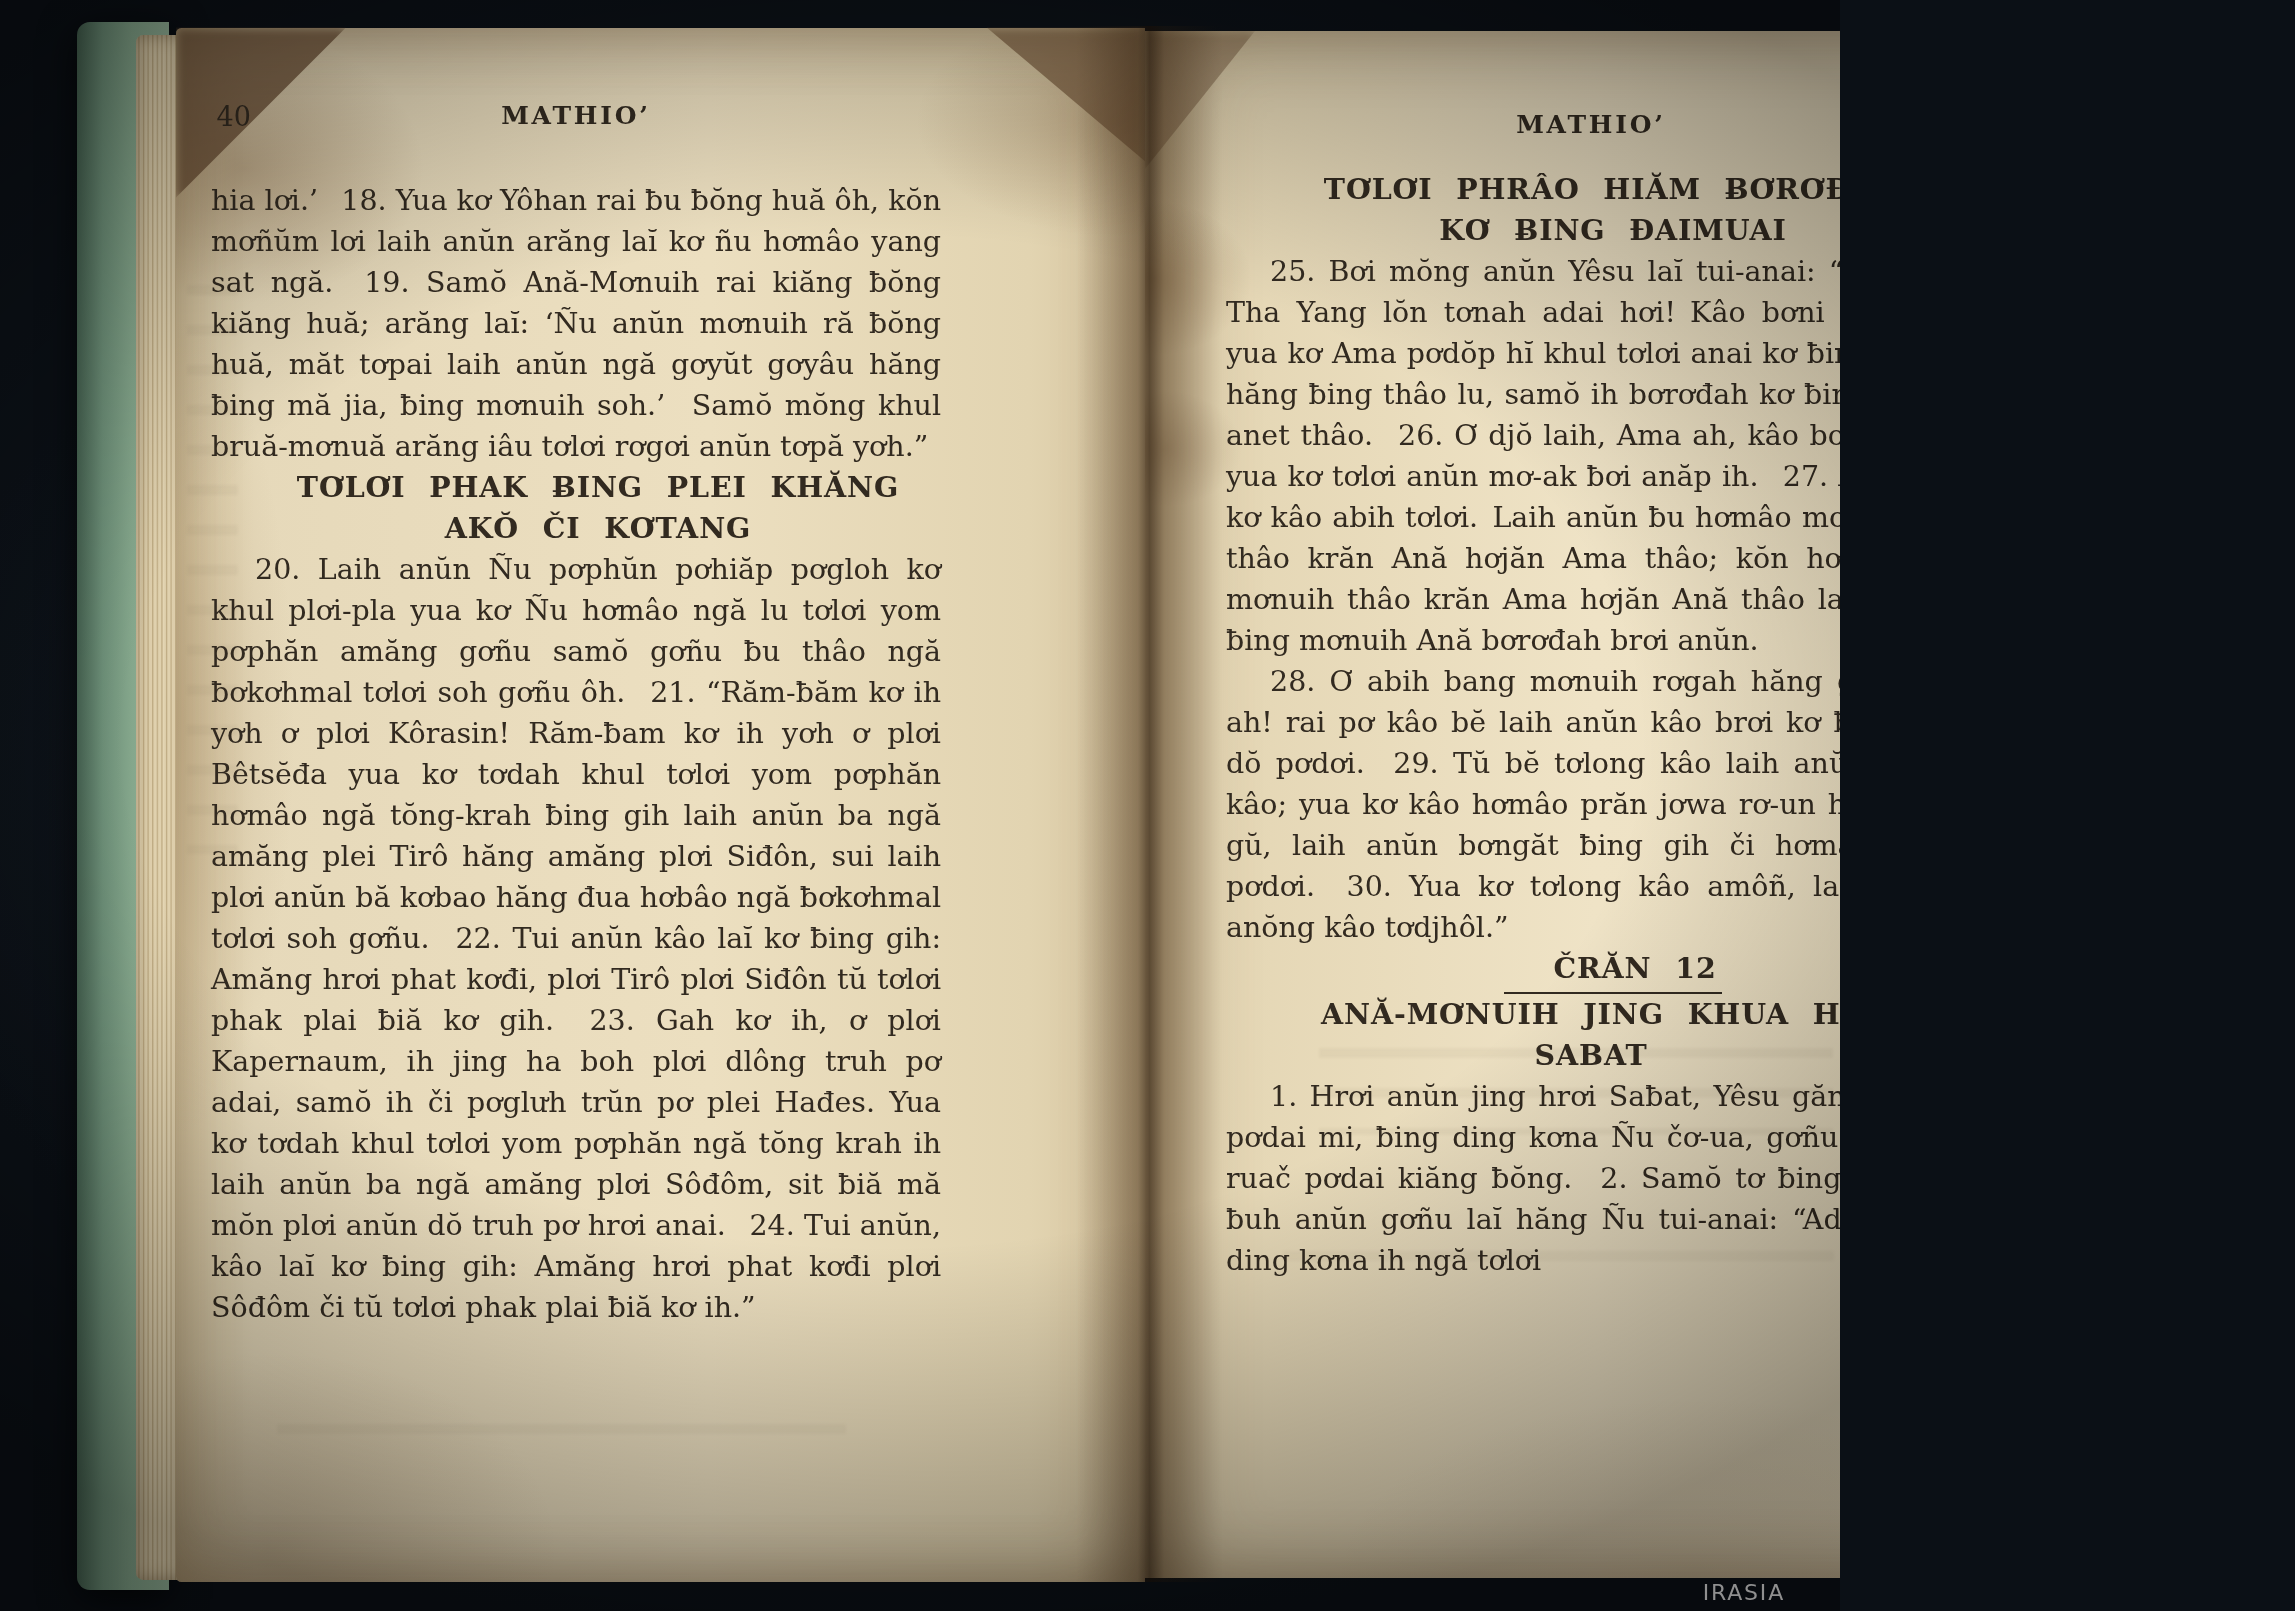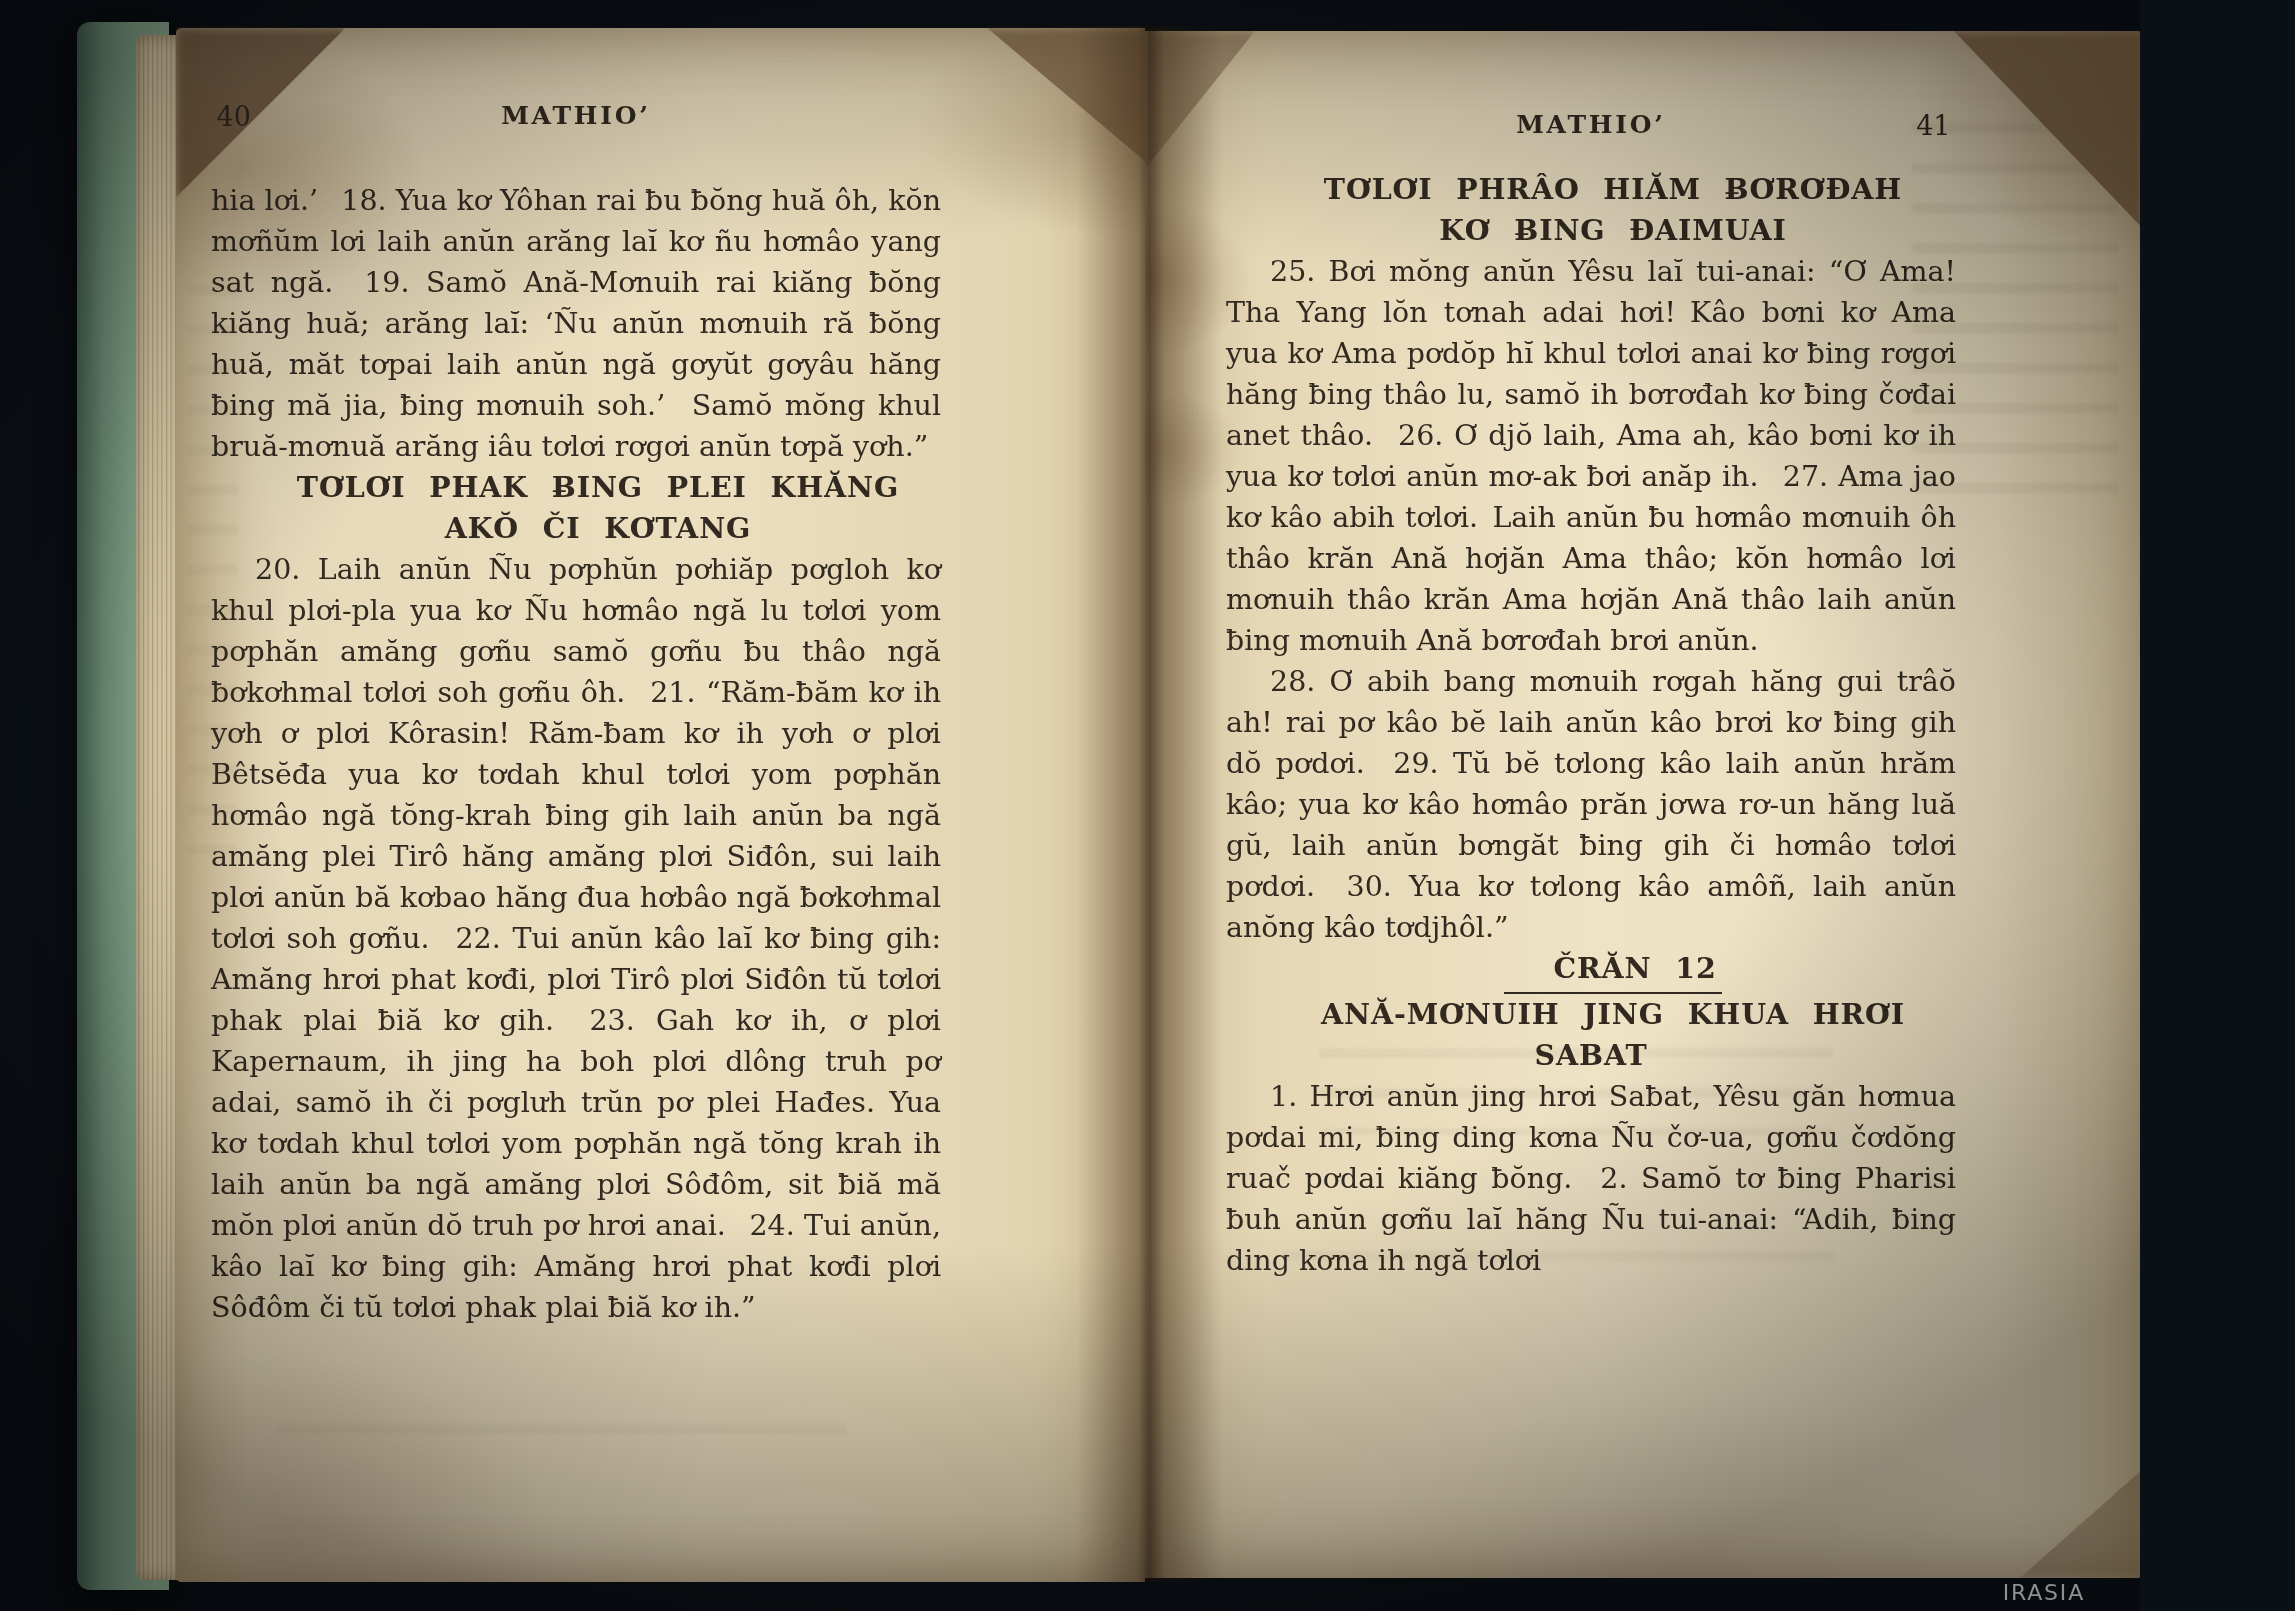--- a/index.html
+++ b/index.html
@@ -3,7 +3,7 @@
 <meta charset="utf-8">
 <style>
   html,body{margin:0;padding:0;background:#0b1016;}
-  .stage{position:relative;width:2140px;height:1612px;background:
+  .stage{position:relative;width:1840px;height:1612px;background:
     radial-gradient(ellipse 1286px 826px at 45% 50%, #141b22 0%, #0b1016 75%);
     overflow:hidden;font-family:"DejaVu Serif","DejaVu Sans",serif;color:#322a20;}
 

